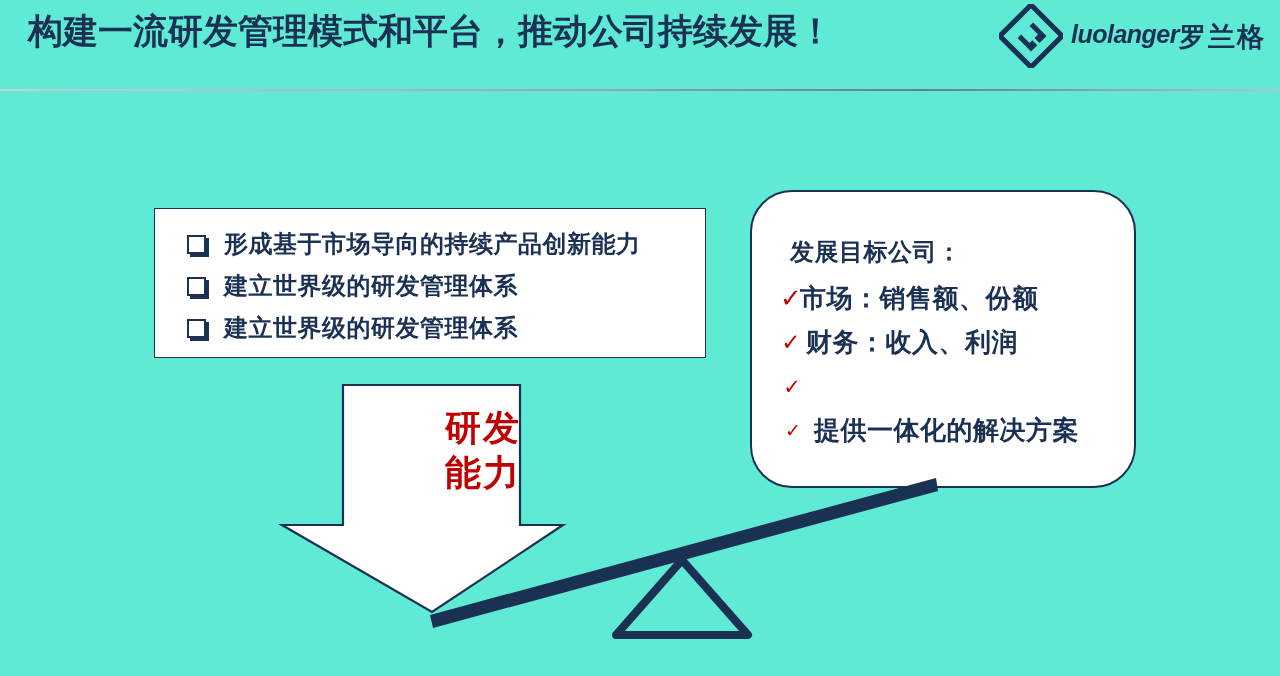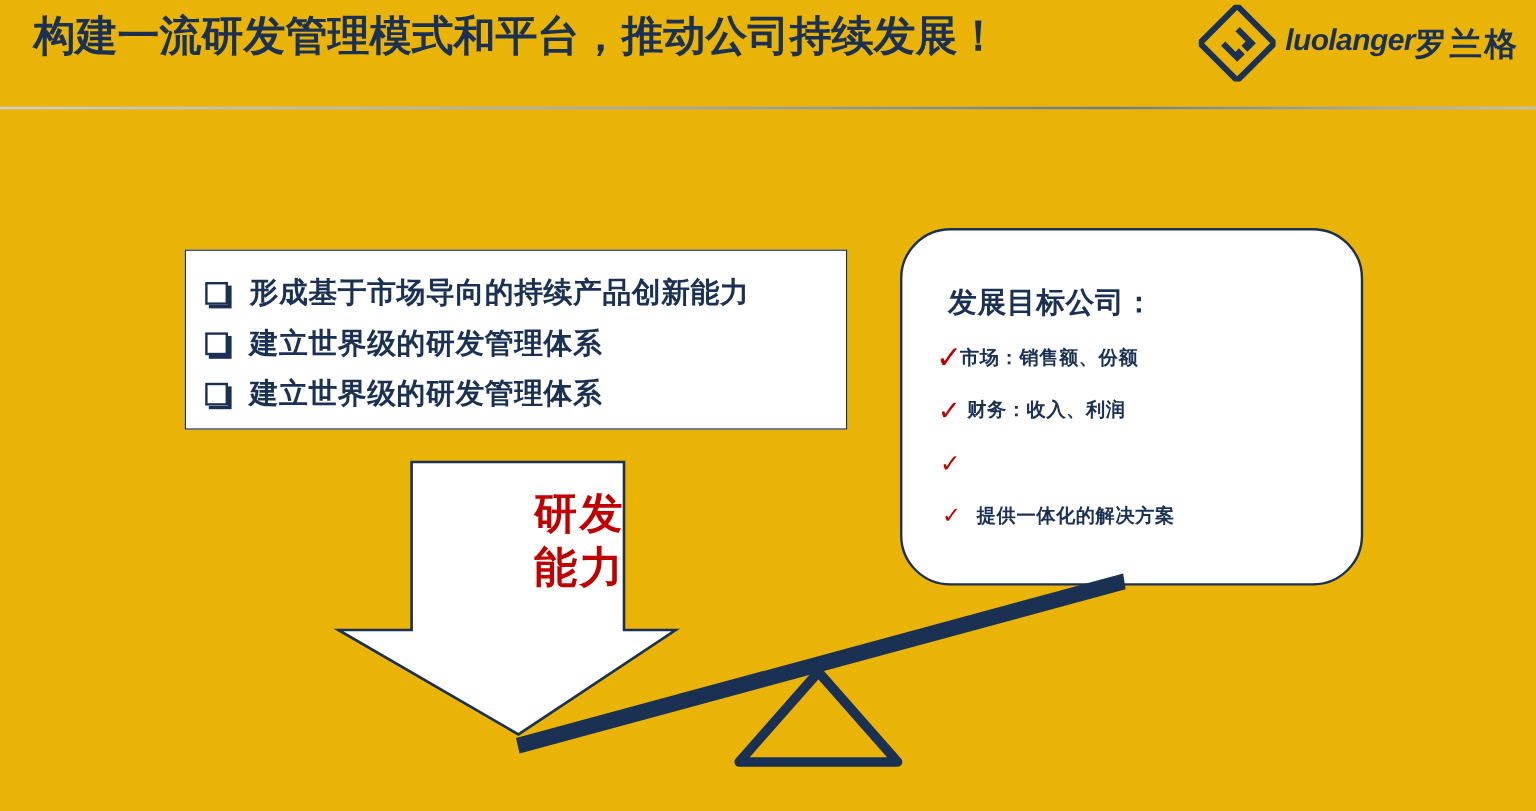--- a/index.html
+++ b/index.html
@@ -14,7 +14,7 @@
     position: relative;
     width: 1280px;
     height: 676px;
-    background: #eab308;
+    background: #5eead4;
     overflow: hidden;
   }
 

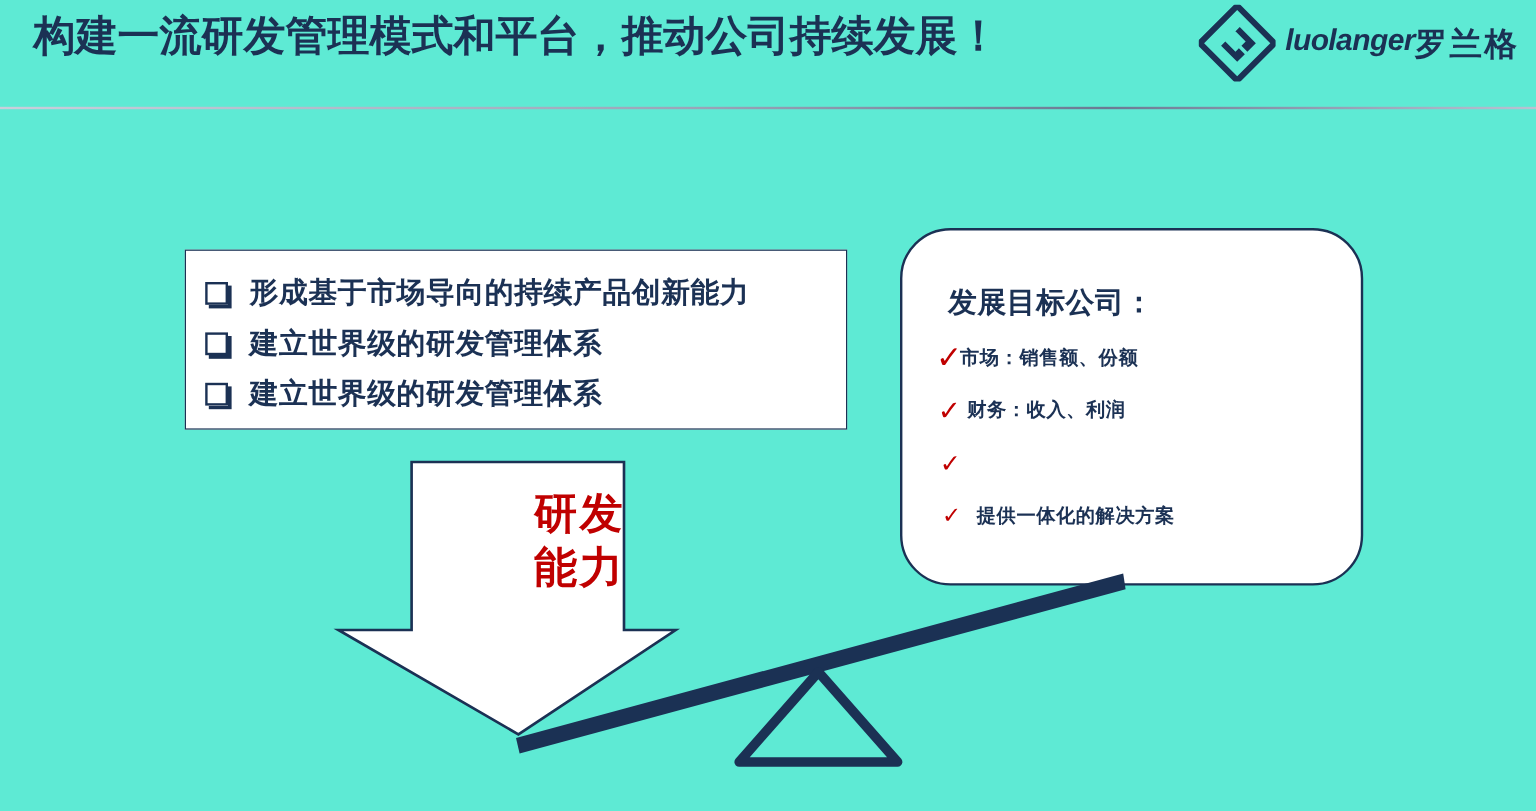--- a/index.html
+++ b/index.html
@@ -84,7 +84,7 @@
     border: 1.6px solid #1b3154;
     box-sizing: border-box;
     background: #ffffff;
-    padding: 14px 0 0 0;
+    padding: 14px 0 0 16px;
   }
   .goal-item {
     display: flex;

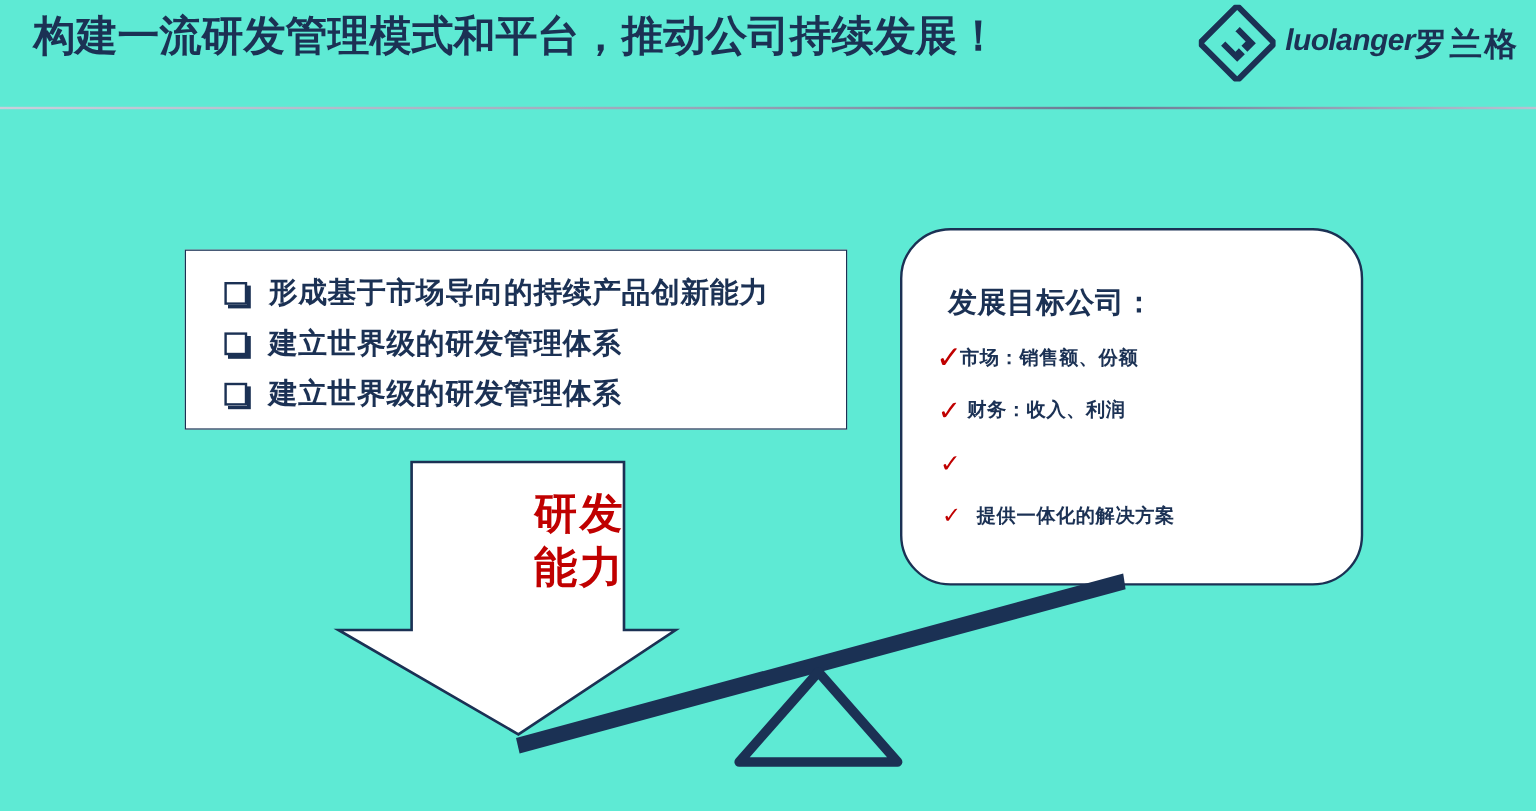--- a/index.html
+++ b/index.html
@@ -149,7 +149,7 @@
   .target-item.sz2 .check-icon { font-size: 21px; width: 24px; margin-right: 6px; }
   .target-item.sz3 .check-icon { font-size: 19px; width: 26px; margin-right: 8px; }
   .target-label {
-    font-size: 16px;
+    font-size: 26px;
     font-weight: bold;
     color: #1b3154;
     letter-spacing: 0.5px;

